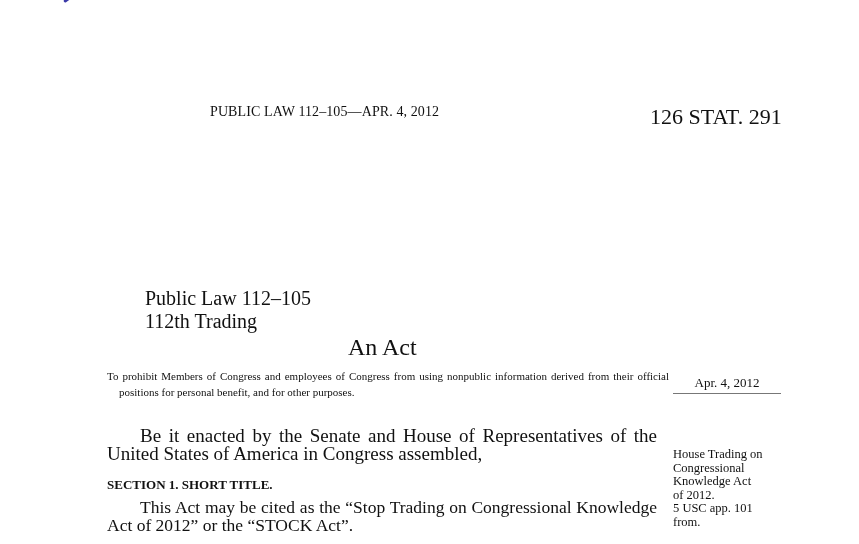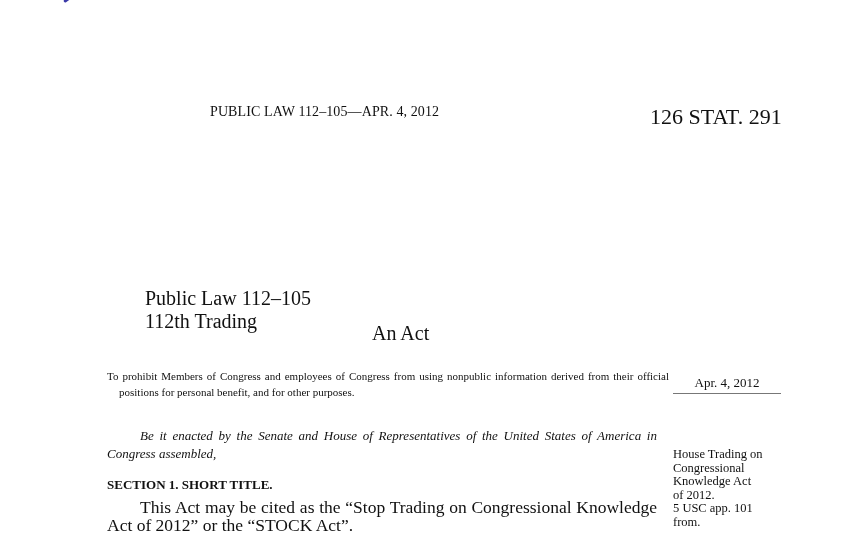--- a/index.html
+++ b/index.html
@@ -13,7 +13,7 @@
   .running-head { top: 104px; left: 210px; font-size: 14px; letter-spacing: 0.1px; }
   .stat-page { top: 104px; left: 650px; font-size: 22px; }
   .law-id { top: 287px; left: 107px; font-size: 20px; line-height: 23px; margin-left: 38px; }
-  .an-act { top: 322px; left: 348px; font-size: 20px; margin-left: 24px; }
+  .an-act { top: 334px; left: 348px; font-size: 24px; }
   .purpose {
     top: 368px; left: 107px; width: 550px; font-size: 11px; line-height: 16px;
     text-align: justify; padding-left: 12px; text-indent: -12px;

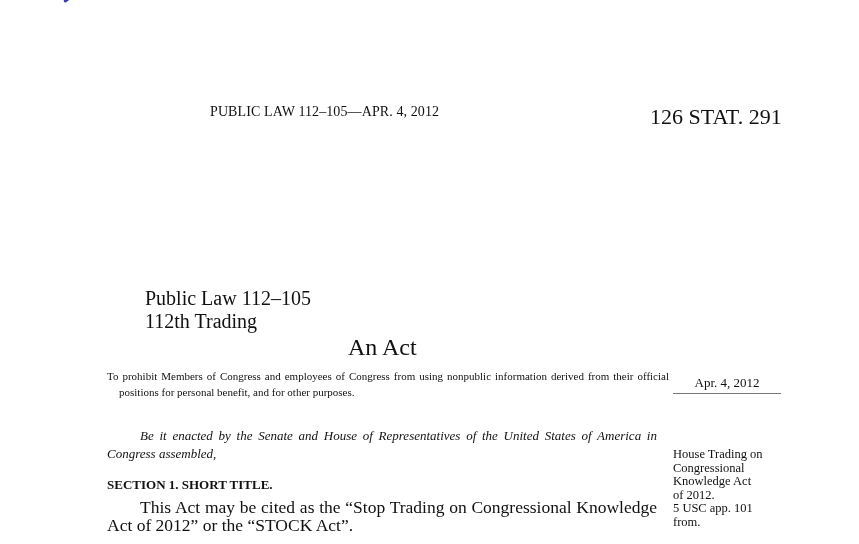--- a/index.html
+++ b/index.html
@@ -22,8 +22,8 @@
   .approval .date { padding-bottom: 2px; border-bottom: 1.5px solid #777; font-family: Liberation Serif, serif; }
   .approval .bill { padding-top: 3px; }
   .enacting {
-    top: 427px; left: 107px; width: 550px; font-size: 13px; line-height: 18px;
-    font-style: italic; text-align: justify; text-indent: 33px;
+    top: 427px; left: 107px; width: 550px; font-size: 19px; line-height: 18px;
+    text-align: justify; text-indent: 33px;
   }
   .section-head { top: 477px; left: 107px; font-size: 13px; font-weight: bold; }
   .section-body {

